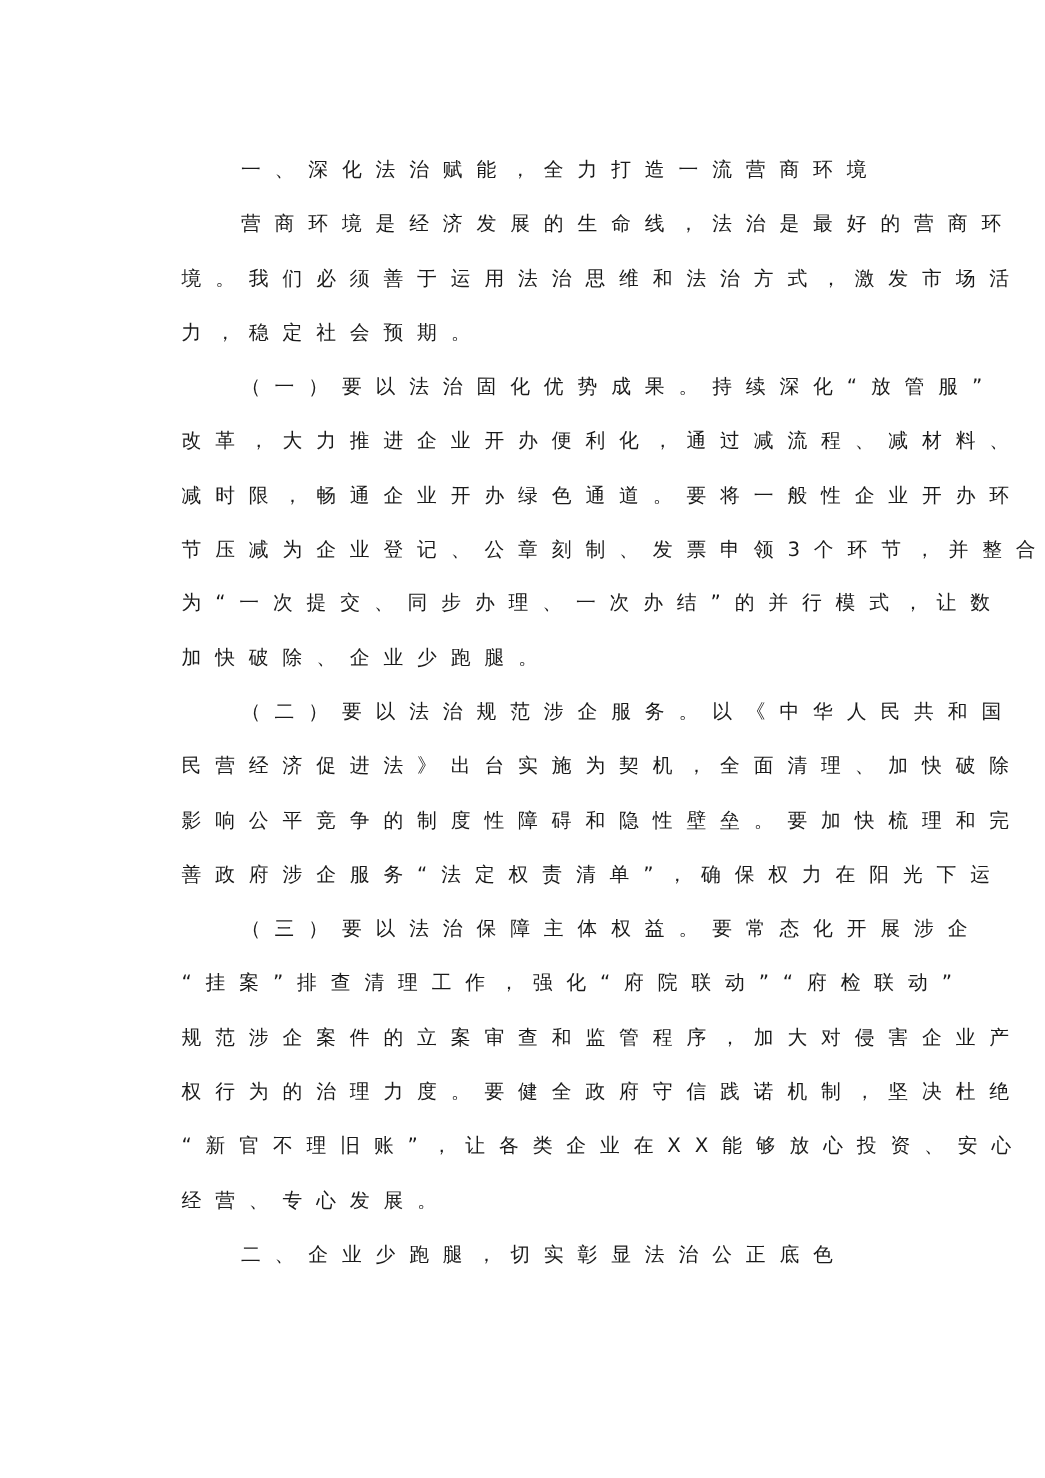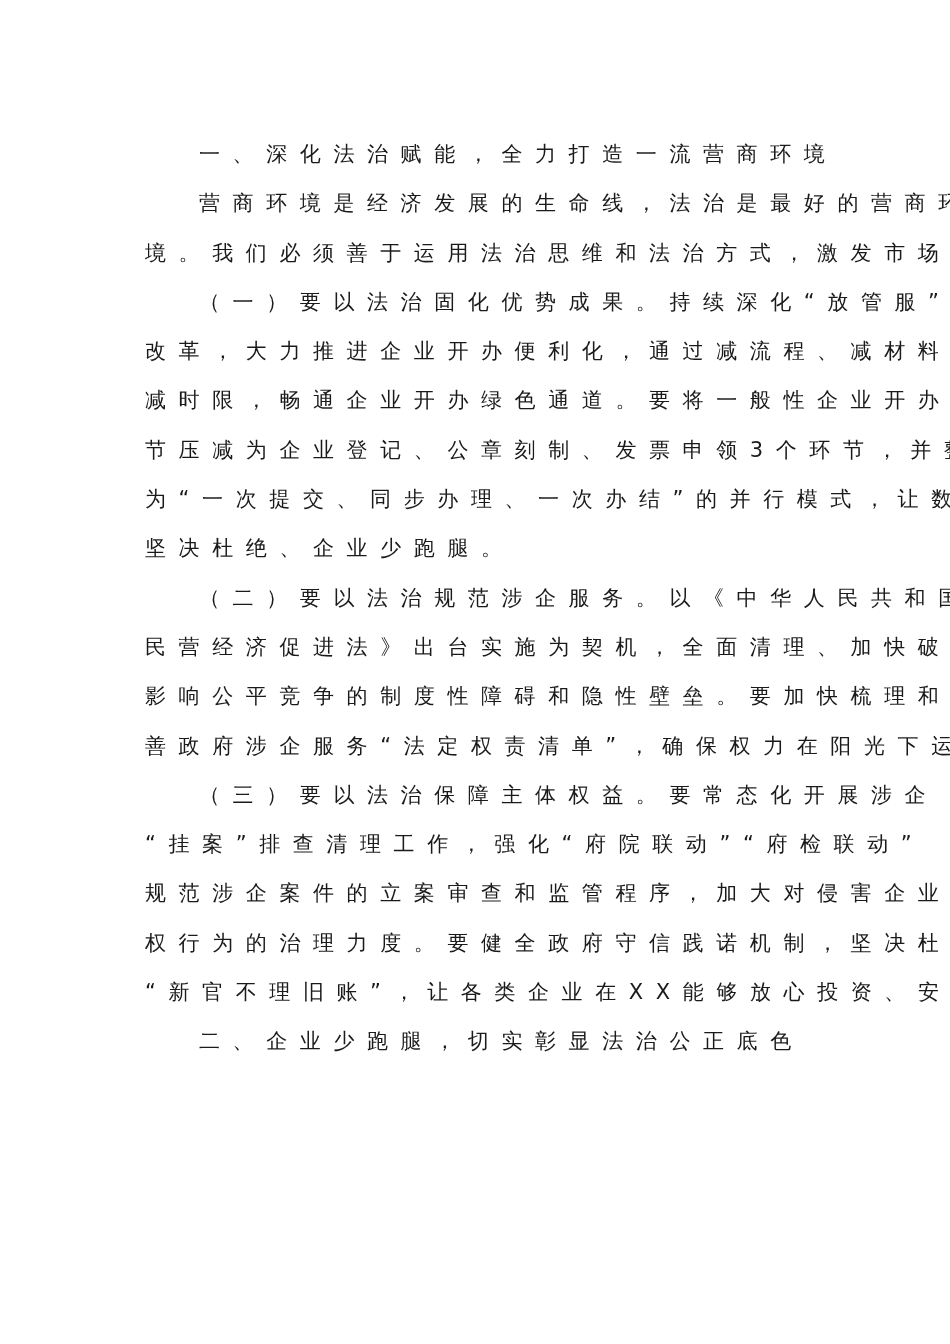--- a/index.html
+++ b/index.html
@@ -32,10 +32,11 @@
     .line {
       height: 49.3px;
       line-height: 49.3px;
-      font-size: 21px;
+      font-size: 18px;
       letter-spacing: 12.6px;
       white-space: nowrap;
       overflow: visible;
+      margin-left: 20px;
     }
     .line.indent {
       padding-left: 54px;

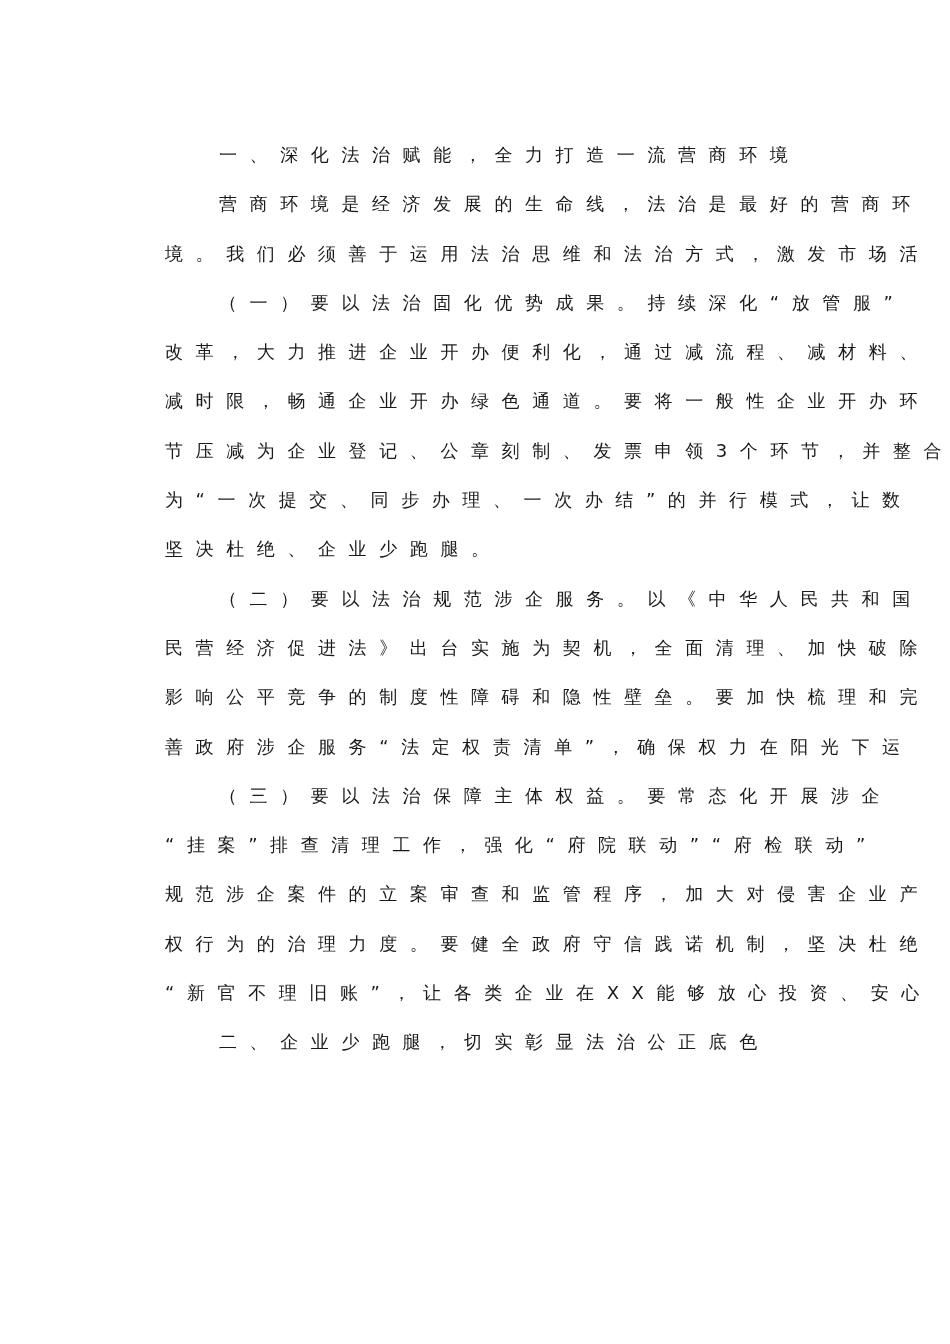--- a/index.html
+++ b/index.html
@@ -55,6 +55,7 @@
 
     <div class="line indent">营商环境是经济发展的生命线，法治是最好的营商环</div>
     <div class="line">境。我们必须善于运用法治思维和法治方式，激发市场活</div>
+    <div class="line">力，稳定社会预期。</div>
 
     <div class="line indent">（一）要以法治固化优势成果。持续深化“放管服”</div>
     <div class="line">改革，大力推进企业开办便利化，通过减流程、减材料、</div>

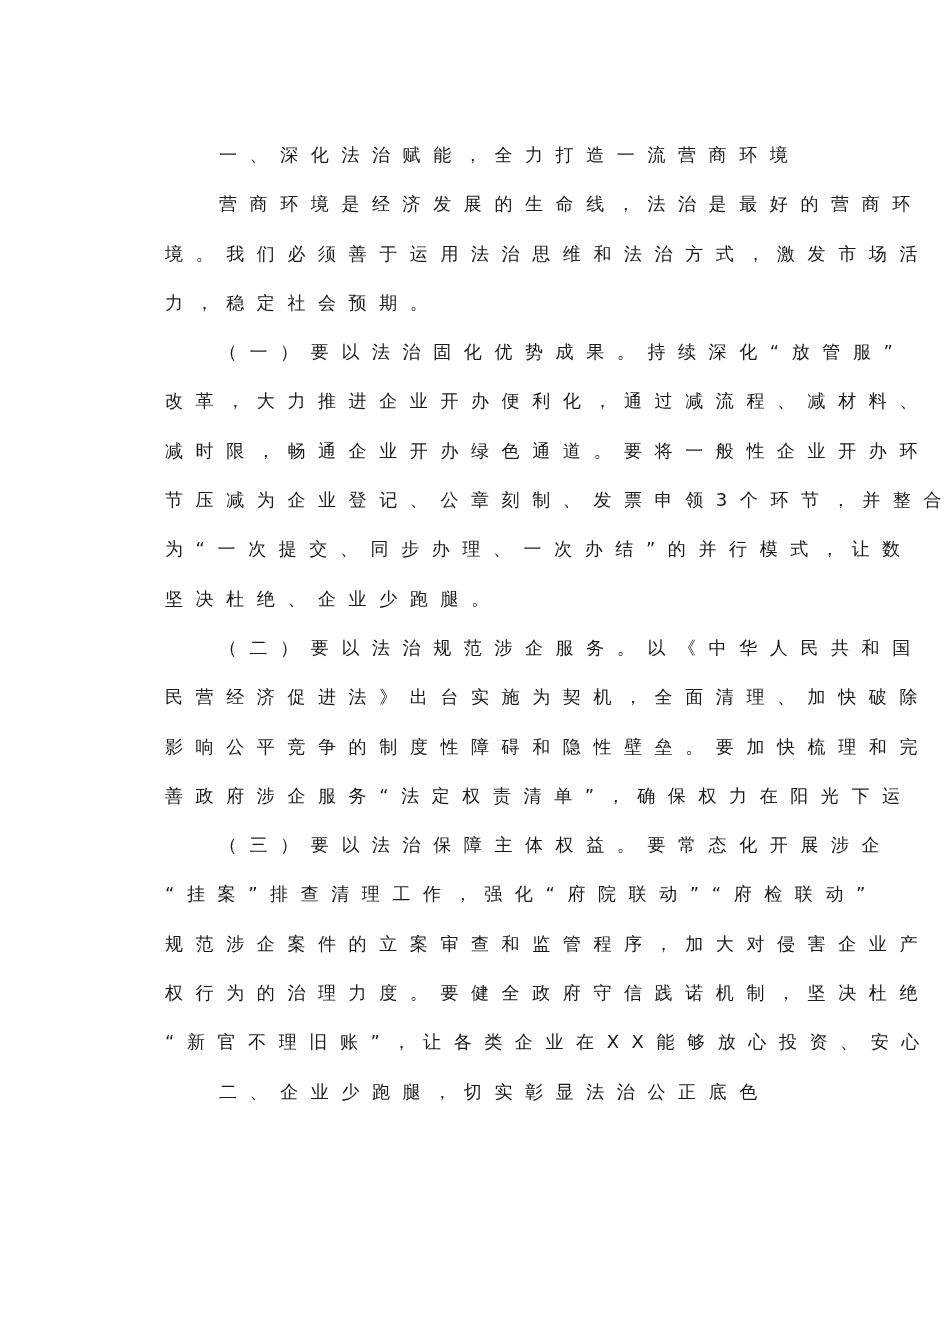--- a/index.html
+++ b/index.html
@@ -62,7 +62,7 @@
     <div class="line">减时限，畅通企业开办绿色通道。要将一般性企业开办环</div>
     <div class="line">节压减为企业登记、公章刻制、发票申领3个环节，并整合</div>
     <div class="line">为“一次提交、同步办理、一次办结”的并行模式，让数</div>
-    <div class="line">坚决杜绝、企业少跑腿。</div>
+    <div class="line">加快破除、企业少跑腿。</div>
 
     <div class="line indent">（二）要以法治规范涉企服务。以《中华人民共和国</div>
     <div class="line">民营经济促进法》出台实施为契机，全面清理、加快破除</div>

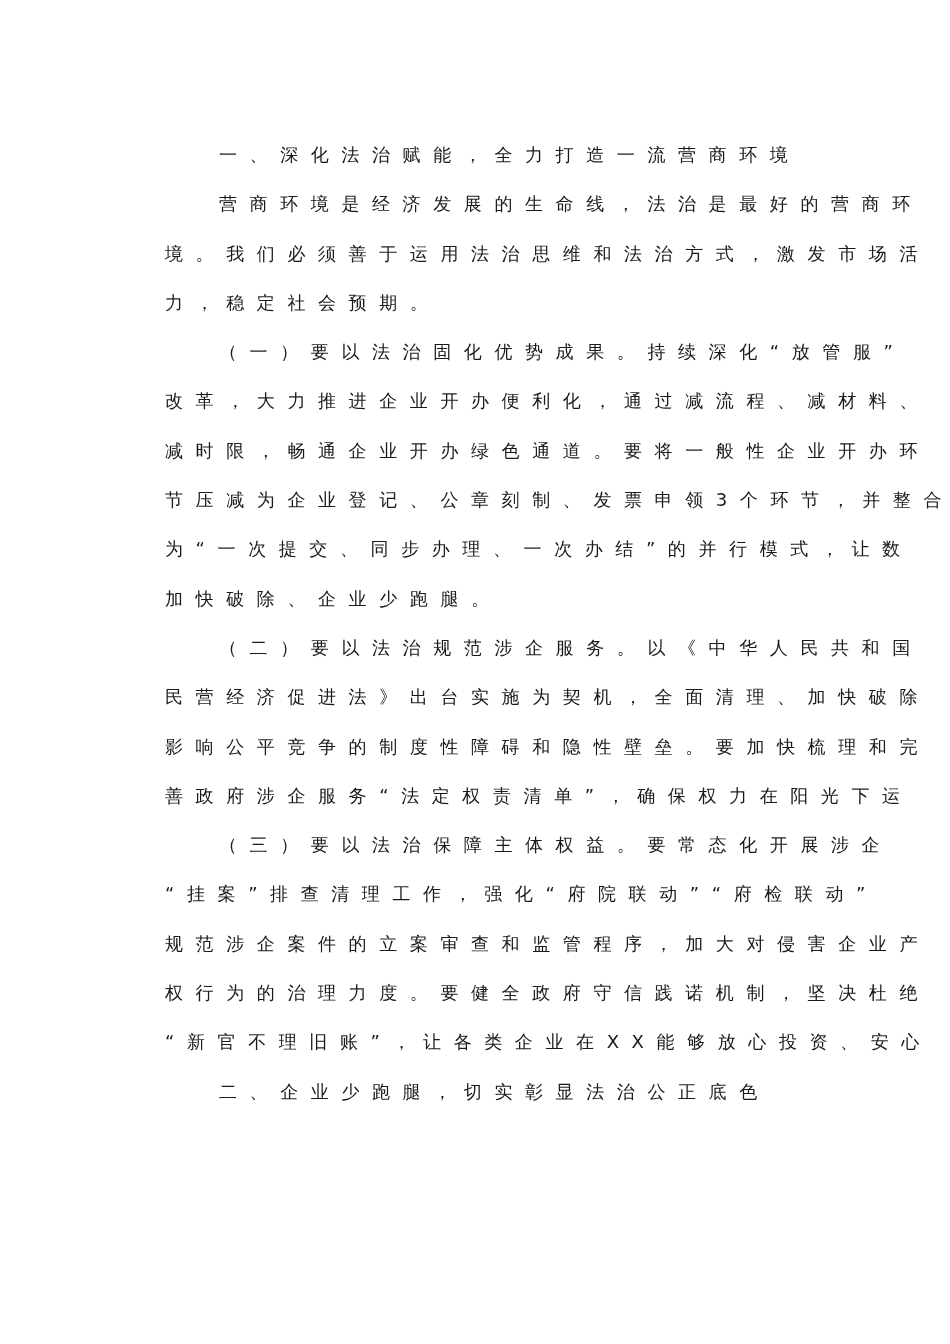--- a/index.html
+++ b/index.html
@@ -74,6 +74,7 @@
     <div class="line">规范涉企案件的立案审查和监管程序，加大对侵害企业产</div>
     <div class="line">权行为的治理力度。要健全政府守信践诺机制，坚决杜绝</div>
     <div class="line">“新官不理旧账”，让各类企业在XX能够放心投资、安心</div>
+    <div class="line">经营、专心发展。</div>
 
     <div class="line heading">二、企业少跑腿，切实彰显法治公正底色</div>
 

